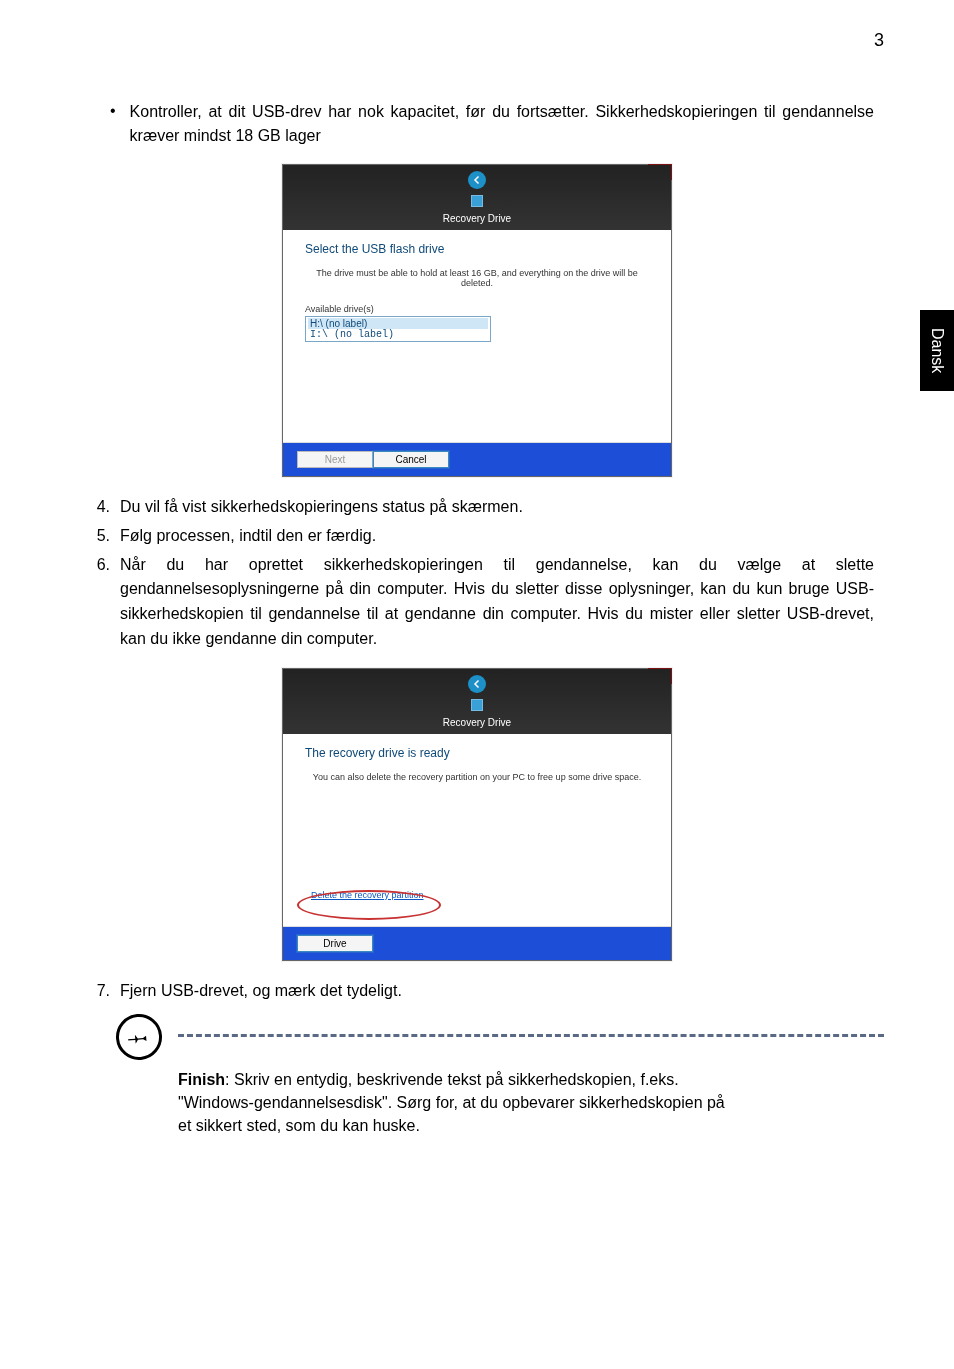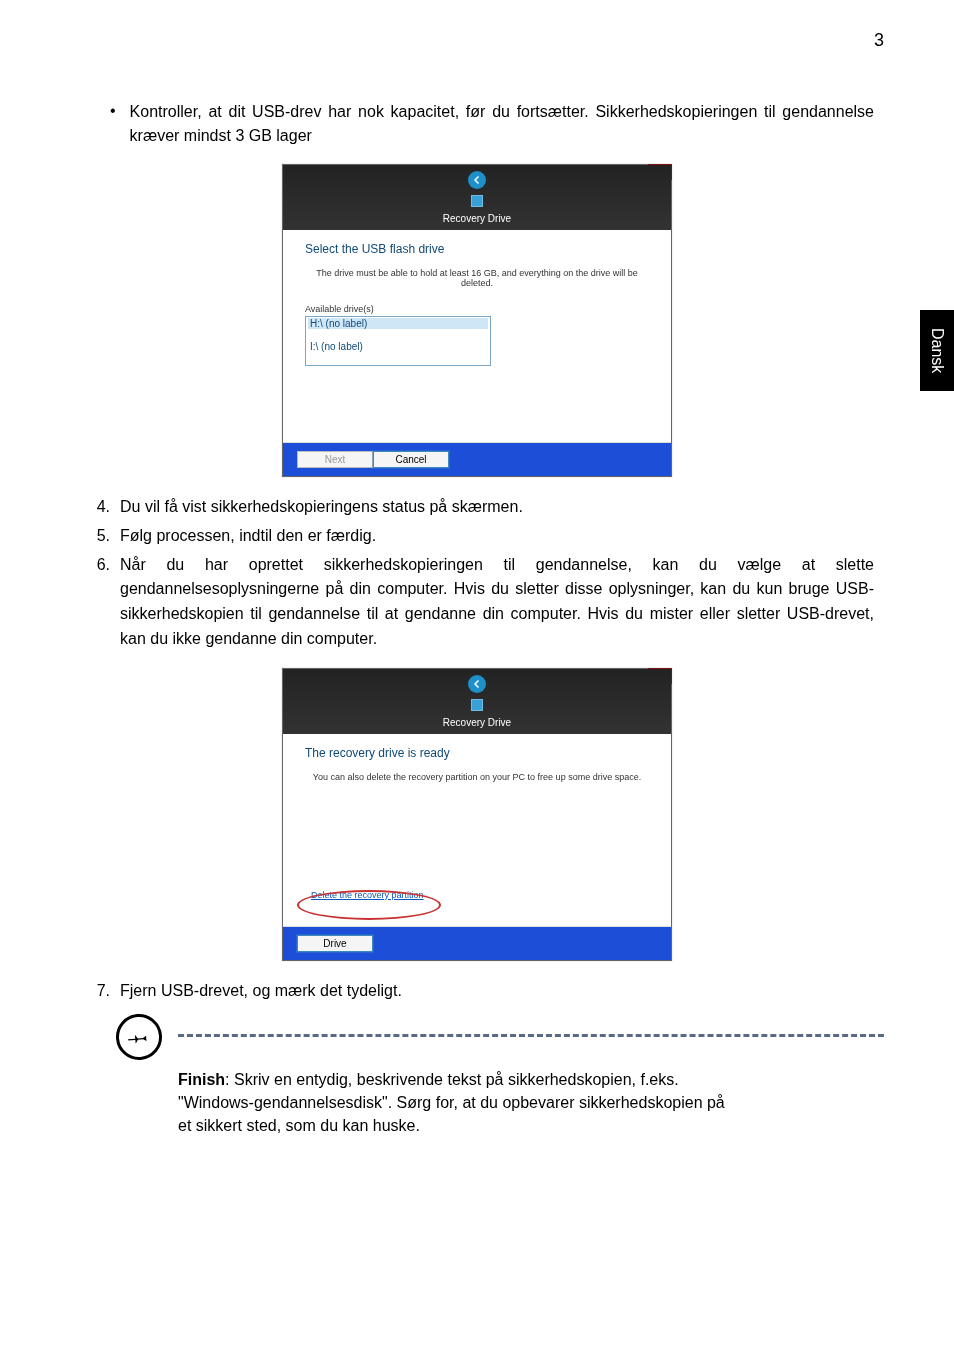--- a/index.html
+++ b/index.html
@@ -239,7 +239,7 @@
 
   <div class="bullet-block">
     <div class="bullet-dot">•</div>
-    <div class="bullet-text bullet-text-justify">Kontroller, at dit USB-drev har nok kapacitet, før du fortsætter. Sikkerhedskopieringen til gendannelse kræver mindst 3 GB lager</div>
+    <div class="bullet-text bullet-text-justify">Kontroller, at dit USB-drev har nok kapacitet, før du fortsætter. Sikkerhedskopieringen til gendannelse kræver mindst 18 GB lager</div>
   </div>
 
   <div class="dialog-wrap">

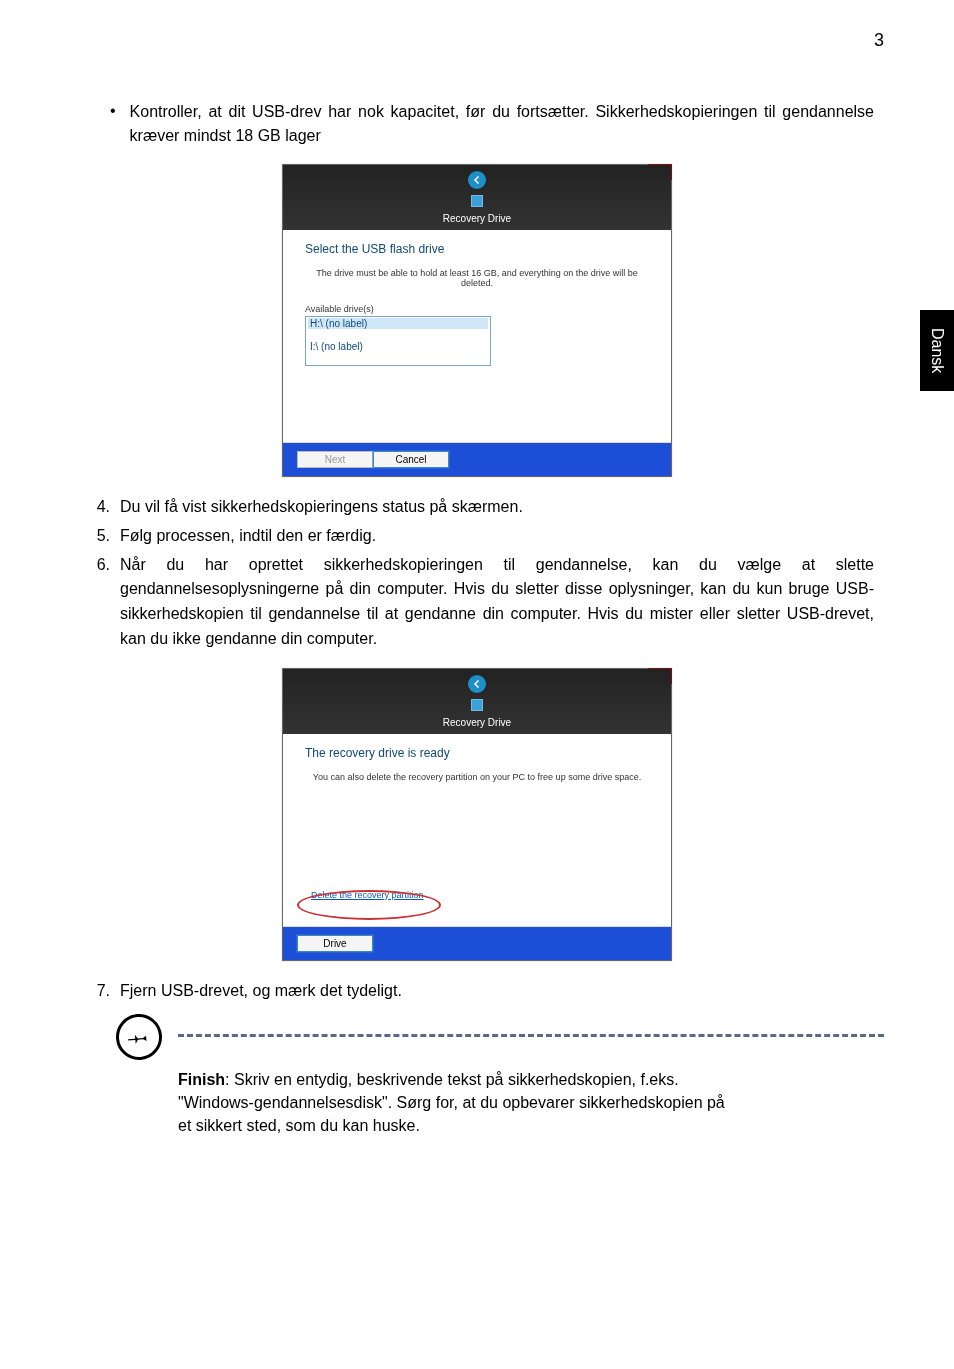--- a/index.html
+++ b/index.html
@@ -133,7 +133,8 @@
   }
   .drive-box .item {
     color: #0f4a78;
-    padding: 12px 2px;
+    padding: 0 2px;
+    font-family: Liberation Mono, monospace;
   }
   .dialog-footer {
     border-top: 1px solid #ddd;

